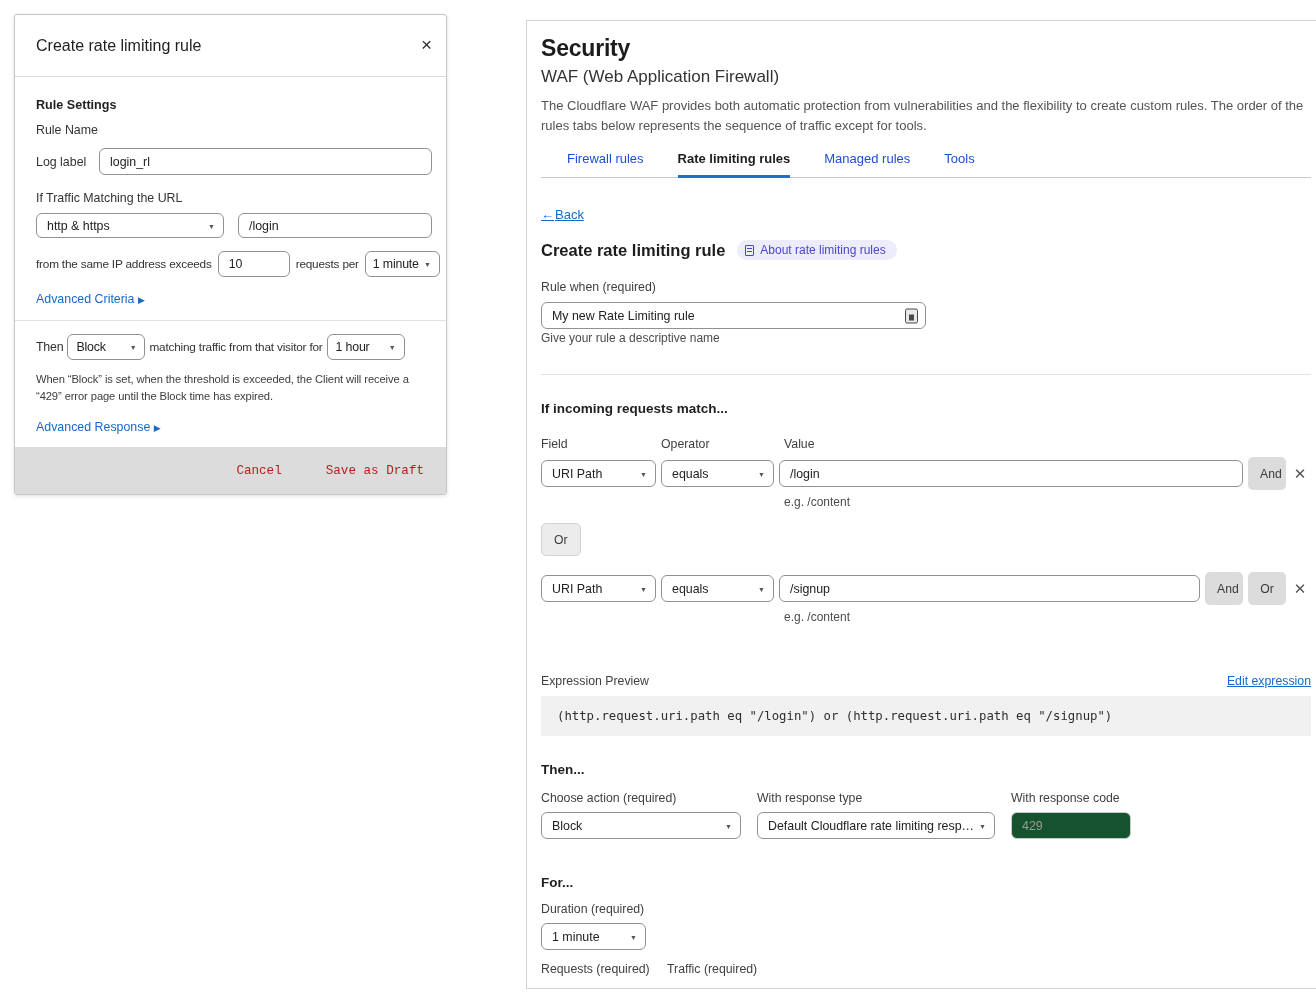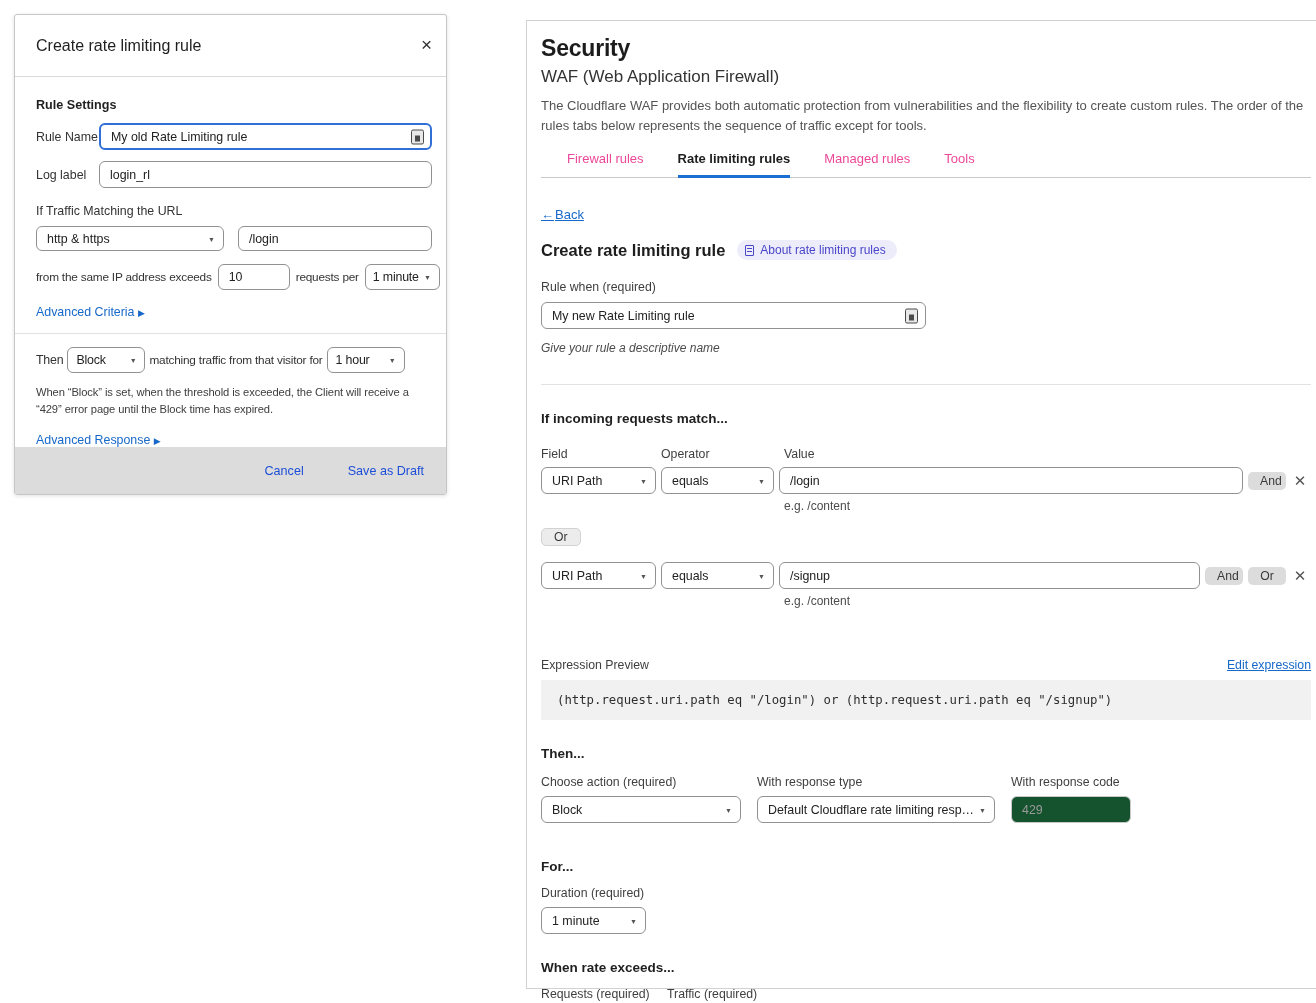--- a/index.html
+++ b/index.html
@@ -92,12 +92,6 @@
 
     <div class="dlg-row">
       <span class="lbl">Rule Name</span>
-      <span style="position:relative; flex:1;">
-        <input class="inp focused" style="padding-right: 30px;" value="My old Rate Limiting rule">
-        <span class="autofill">
-            <i></i>
-          </span>
-      </span>
     </div>
 
     <div class="dlg-row">

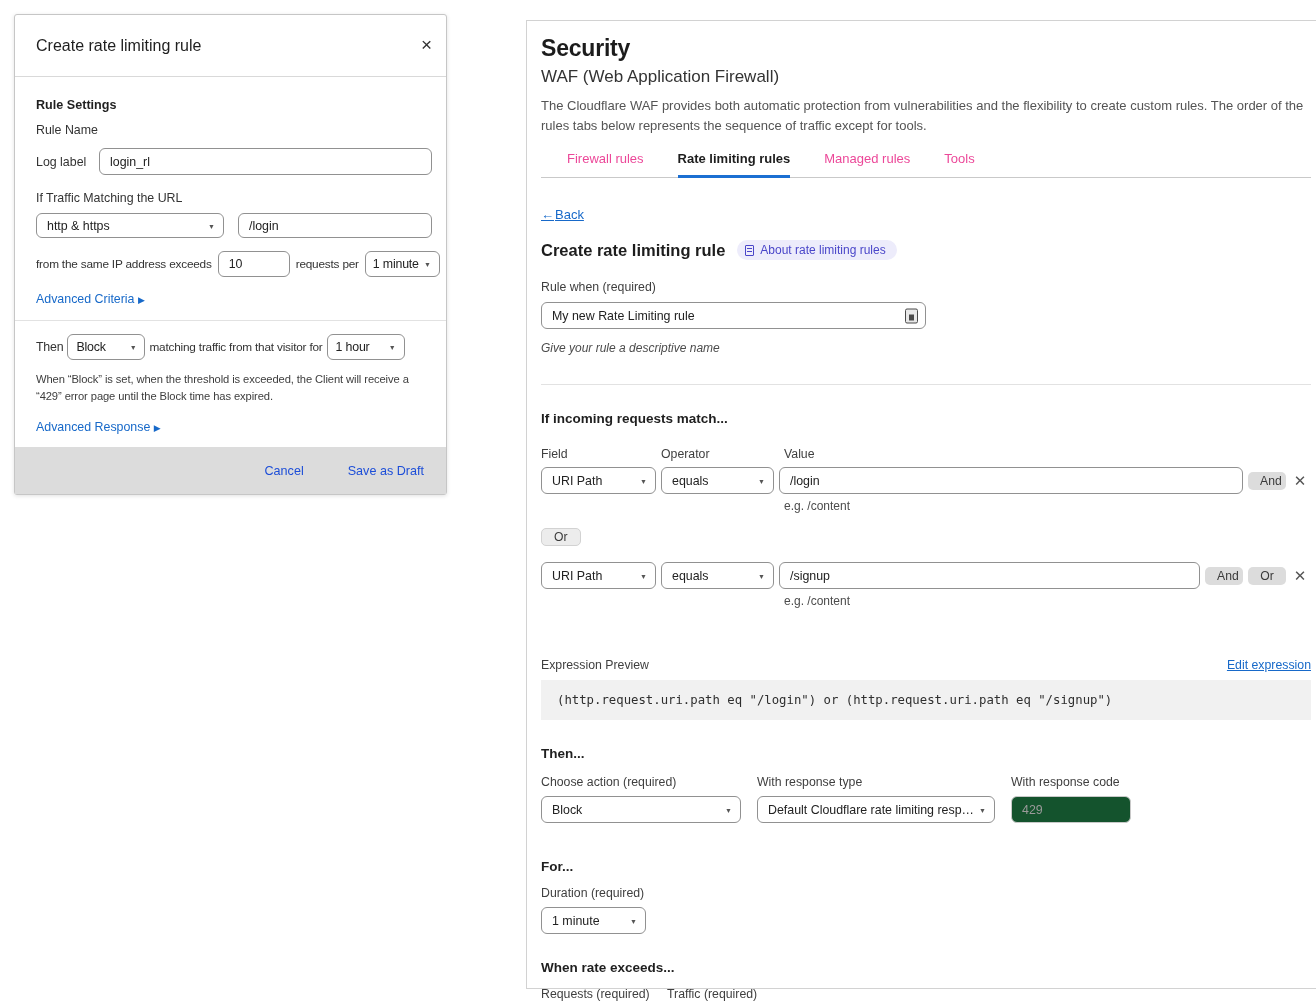--- a/index.html
+++ b/index.html
@@ -51,7 +51,7 @@
   .p-subtitle { margin-top:5px; font-size:17px; font-weight:400; color:#333; }
   .p-desc { margin-top:9px; font-size:13px; color:#545454; line-height:1.55; max-width:775px; }
   .tabs { margin-top:15px; display:flex; gap:34px; padding-left:26px; border-bottom:1px solid #c9c9c9; }
-  .tab { padding-bottom:9px; font-size:13px; color:#ec4899; cursor:pointer; }
+  .tab { padding-bottom:9px; font-size:13px; color:#1d4ed8; cursor:pointer; }
   .tab.active { color:#1d1d1d; font-weight:700; border-bottom:3px solid #1b6fd2; margin-bottom:-1px; }
   .back { margin-top:29px; display:inline-flex; align-items:center; gap:1px; font-size:13px; color:#1769c9;
           text-decoration:underline; cursor:pointer; }

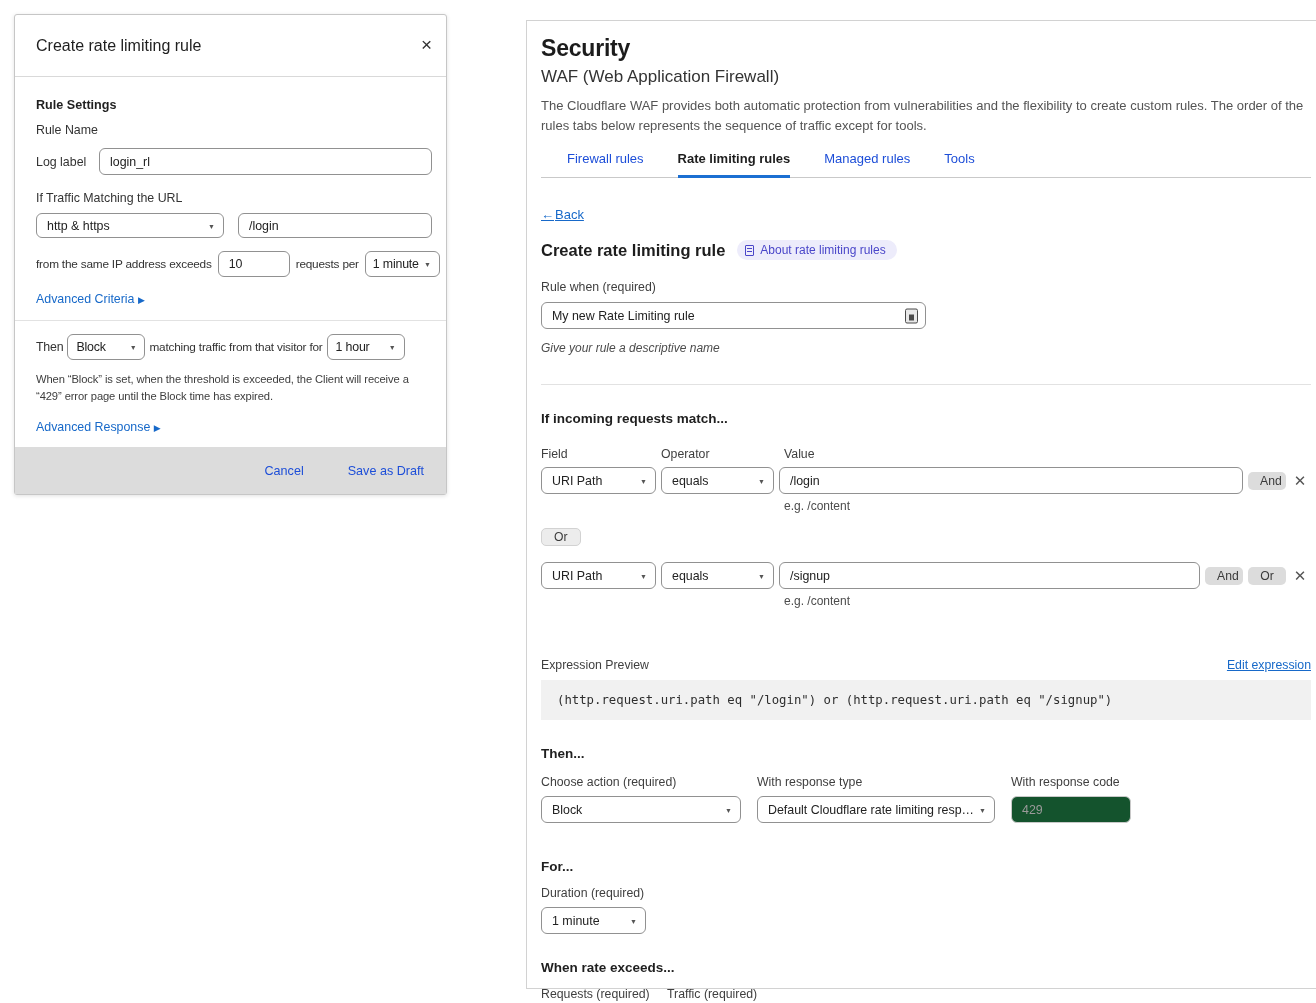--- a/index.html
+++ b/index.html
@@ -193,7 +193,7 @@
           <i></i>
         </span>
     </div>
-    <div class="hint" style="margin-top:12px;font-style:italic;">Give your rule a descriptive name</div>
+    <div class="hint" style="margin-top:2px;">Give your rule a descriptive name</div>
 
     <div class="p-divider"></div>
 

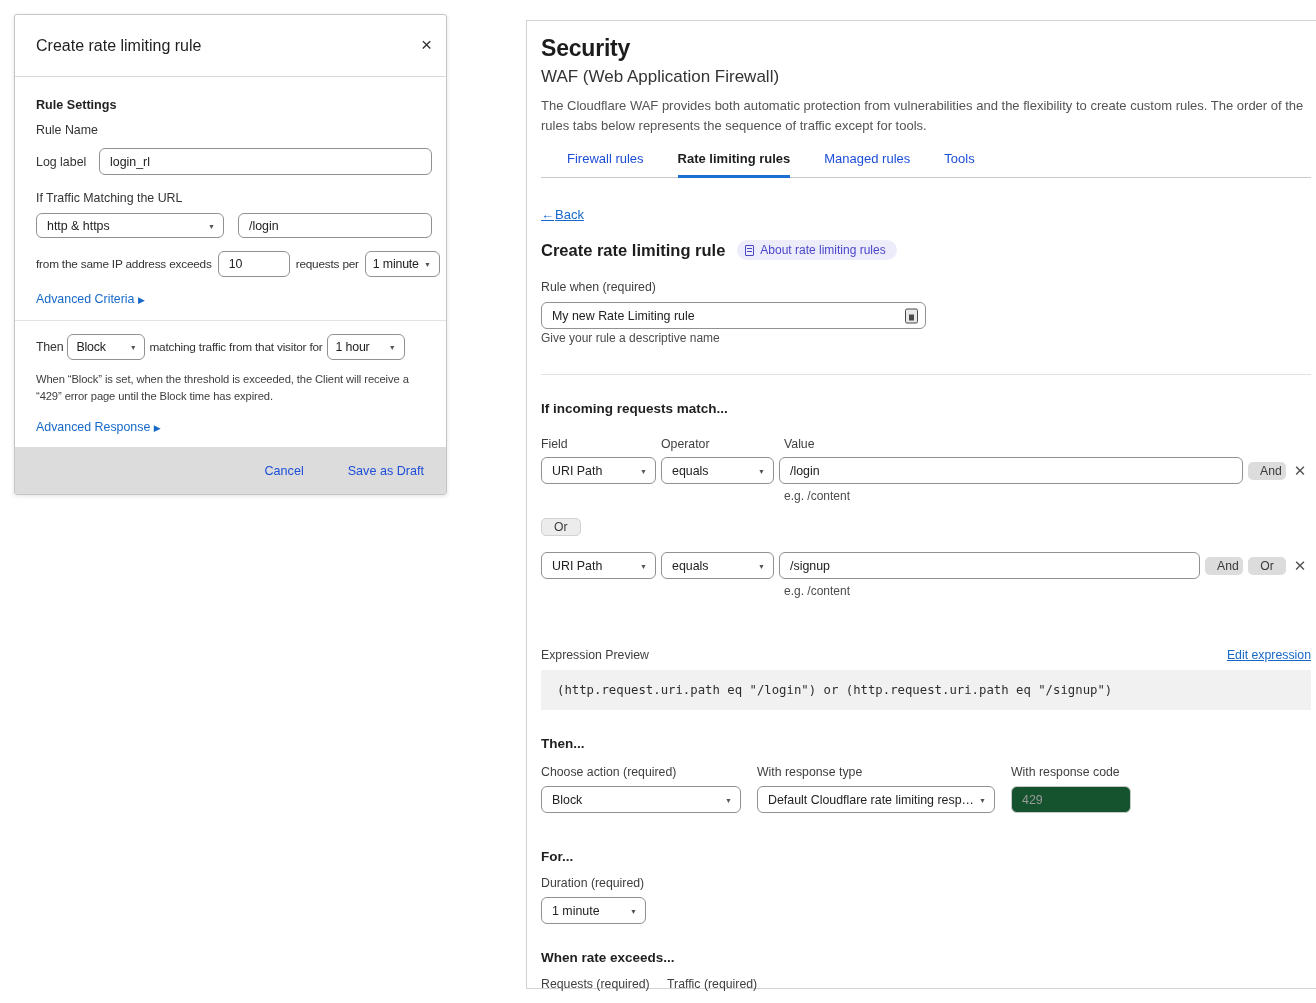--- a/index.html
+++ b/index.html
@@ -42,7 +42,7 @@
   .dlg-note { margin-top:11px; font-size:11.2px; color:#3d3d3d; line-height:1.5; letter-spacing:-0.1px; }
   .dialog-footer { position:absolute; left:0; right:0; bottom:0; height:47px; background:#dcdcdc;
                    display:flex; align-items:center; justify-content:flex-end; gap:44px; padding-right:22px; }
-  .footer-btn { background:none; border:none; font-size:12.6px; color:#1d4ed8; cursor:pointer; font-family:Liberation Sans, sans-serif; }
+  .footer-btn { background:none; border:none; font-size:12.6px; color:#b91c1c; cursor:pointer; font-family:Liberation Mono, monospace; }
 
   
   .panel { position:absolute; left:526px; top:20px; width:800px; height:969px; background:#fff; border:1px solid #d2d2d2; }

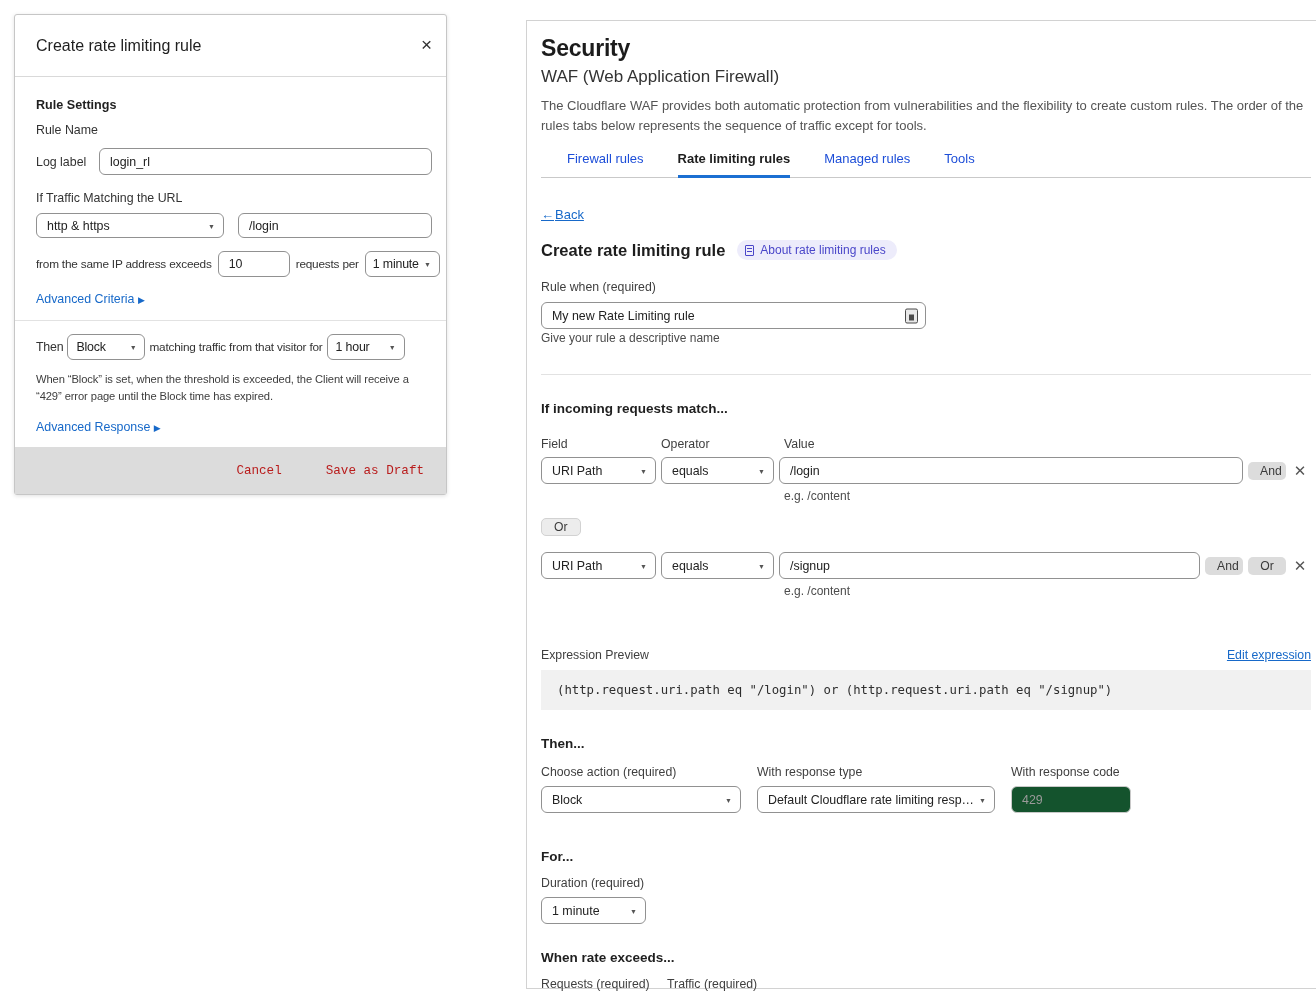--- a/index.html
+++ b/index.html
@@ -14,7 +14,7 @@
          color:#222; font-family:"Liberation Sans",sans-serif; background:#fff; outline:none; width:100%; }
   .inp.focused { border:2px solid #2f6fd6; }
   .inp.disabled { background:#14532d; color:#9a9a9a; border-color:#c9c9c9; }
-  .chip { background:#dcdcdc; border:none; border-radius:5px; height:18px; padding:0 12px; font-size:12.2px;
+  .chip { background:#dcdcdc; border:none; border-radius:5px; height:33px; padding:0 12px; font-size:12.2px;
           color:#3a3a3a; font-family:"Liberation Sans",sans-serif; cursor:pointer; white-space:nowrap;text-align:center; }
   .xicon { font-size:15px; color:#555; cursor:pointer; line-height:26px; text-align:center; width:18px; }
   .bluelink { color:#1769c9; font-size:12.4px; cursor:pointer; text-decoration:none; }

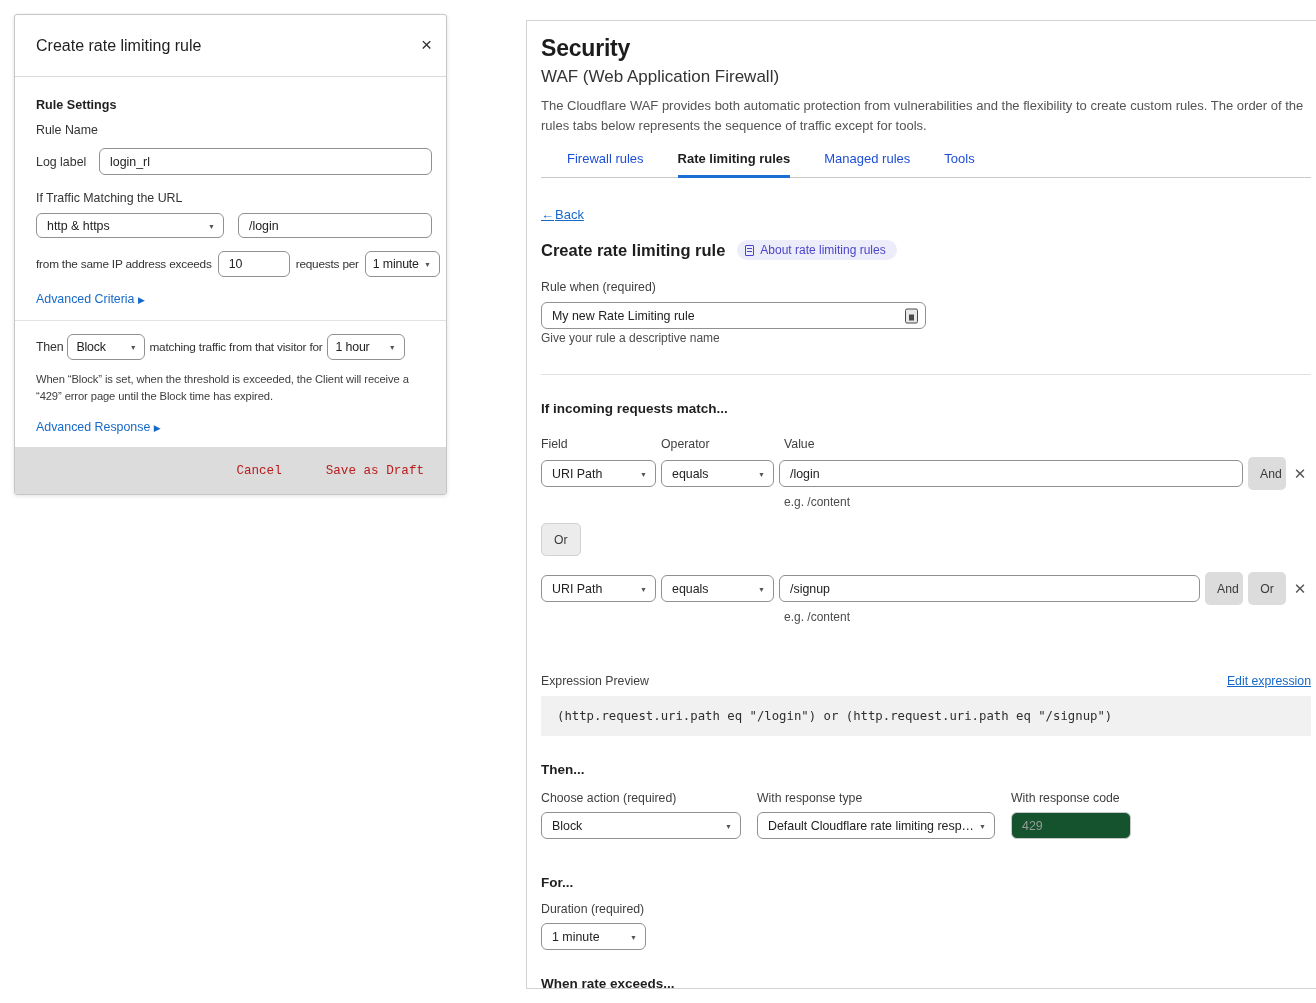--- a/index.html
+++ b/index.html
@@ -272,7 +272,6 @@
       <span class="caret">▼</span>
     </div>
 
-    <div class="sec-heading mt26">When rate exceeds...</div>
     <div class="rate-labels">
       <span class="field-label" style="white-space:nowrap;">Requests (required)</span>
       <span class="field-label" style="white-space:nowrap; padding-left:13px;">Traffic (required)</span>

